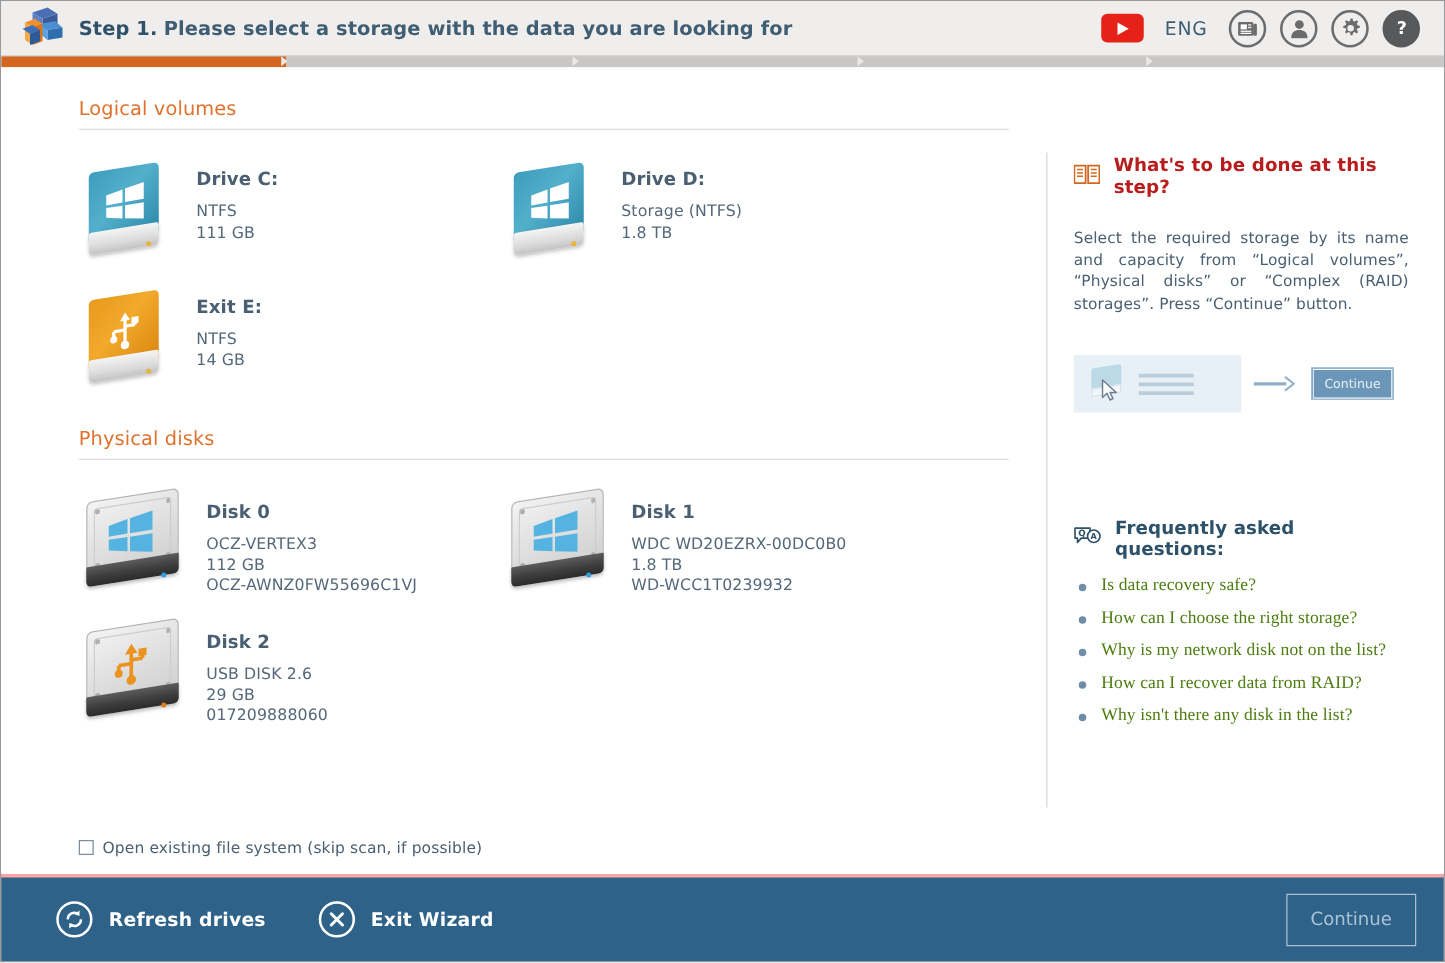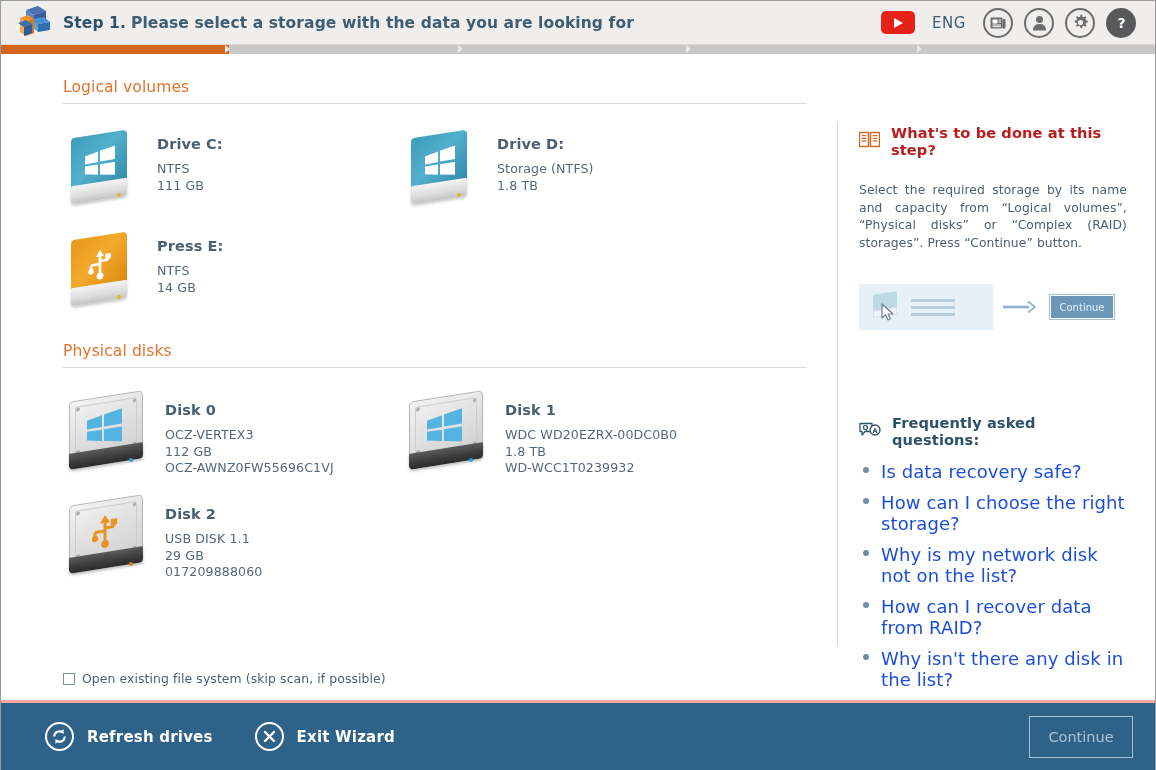--- a/index.html
+++ b/index.html
@@ -432,7 +432,7 @@
             </div>
           </div>
           <div class="txt">
-            <div class="t-title">Press E:</div>
+            <div class="t-title">Exit E:</div>
             <div class="t-line">NTFS</div>
             <div class="t-line">14 GB</div>
           </div>

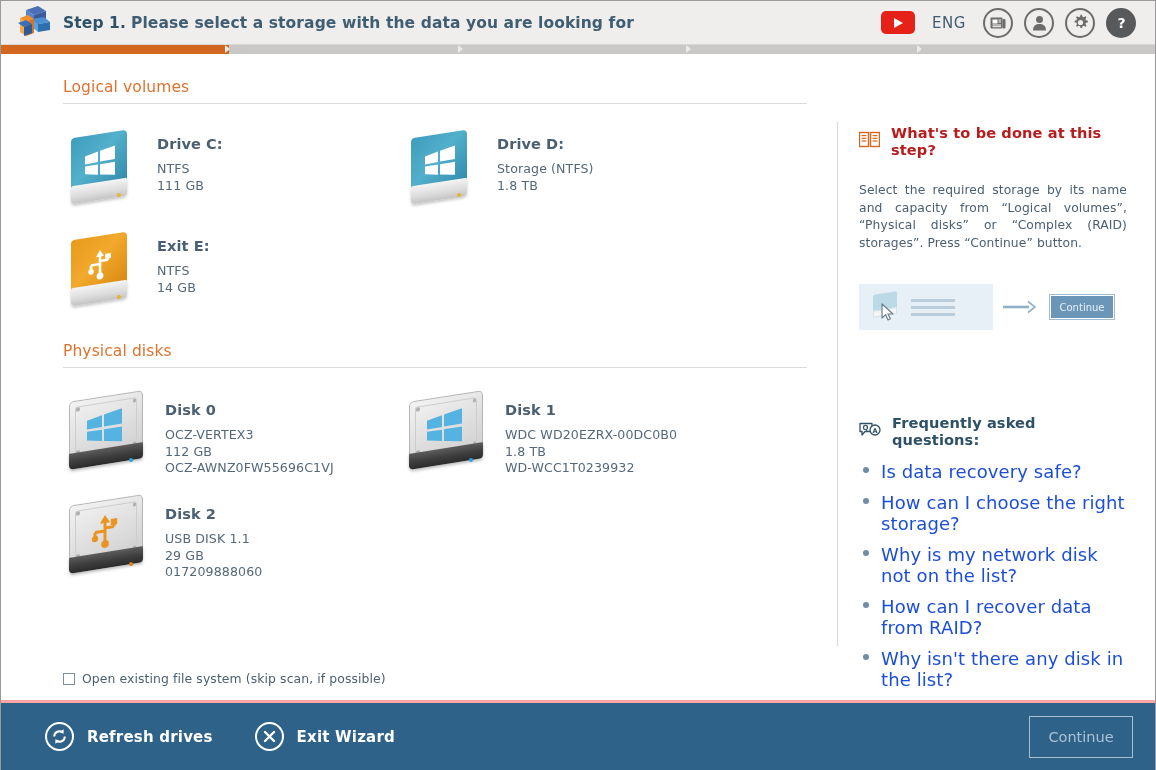--- a/index.html
+++ b/index.html
@@ -250,8 +250,8 @@
     margin-top: 6px; flex: 0 0 6px;
   }
   .faq-list li a {
-    font-size: 18px; color: #1d4ed8; text-decoration: none;
-    letter-spacing: .1px; cursor: pointer;
+    font-size: 14px; color: #4d7c0f; text-decoration: none;
+    letter-spacing: .1px; cursor: pointer; font-family: Liberation Serif, serif;
   }
 
   

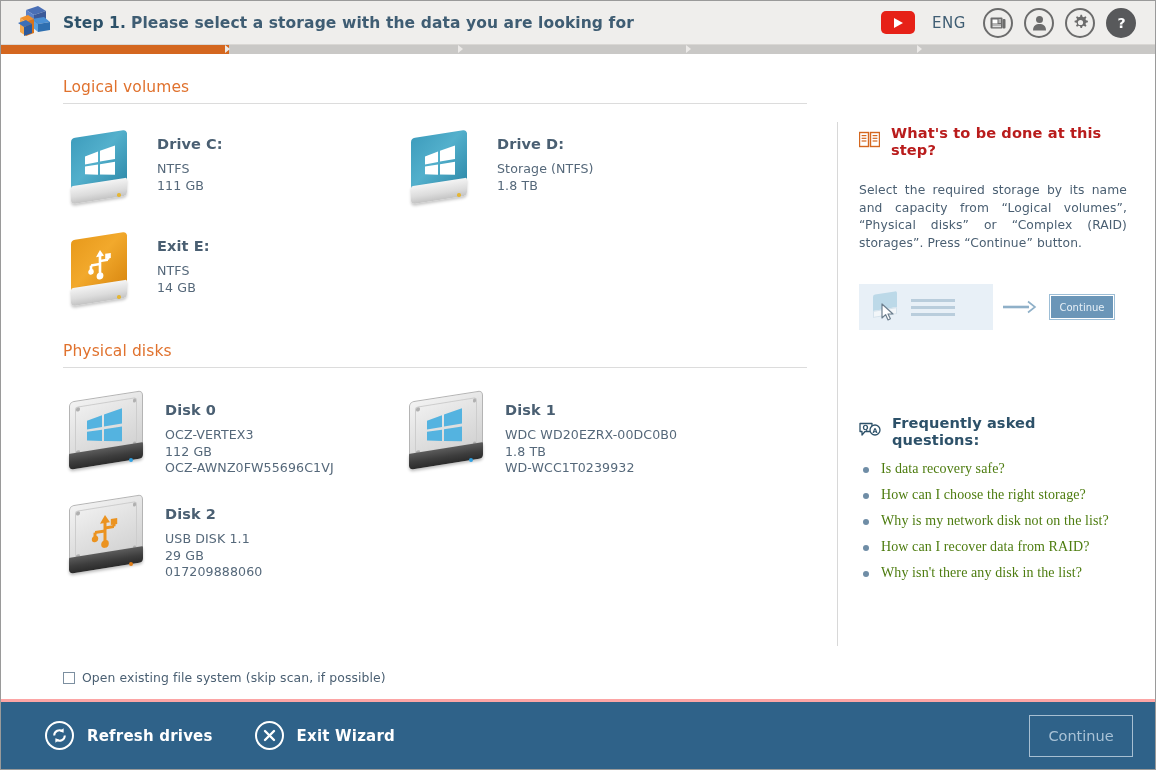--- a/index.html
+++ b/index.html
@@ -534,7 +534,7 @@
           </div>
           <div class="txt">
             <div class="t-title">Disk 2</div>
-            <div class="t-line">USB DISK 1.1</div>
+            <div class="t-line">USB DISK 2.6</div>
             <div class="t-line">29 GB</div>
             <div class="t-line">017209888060</div>
           </div>

